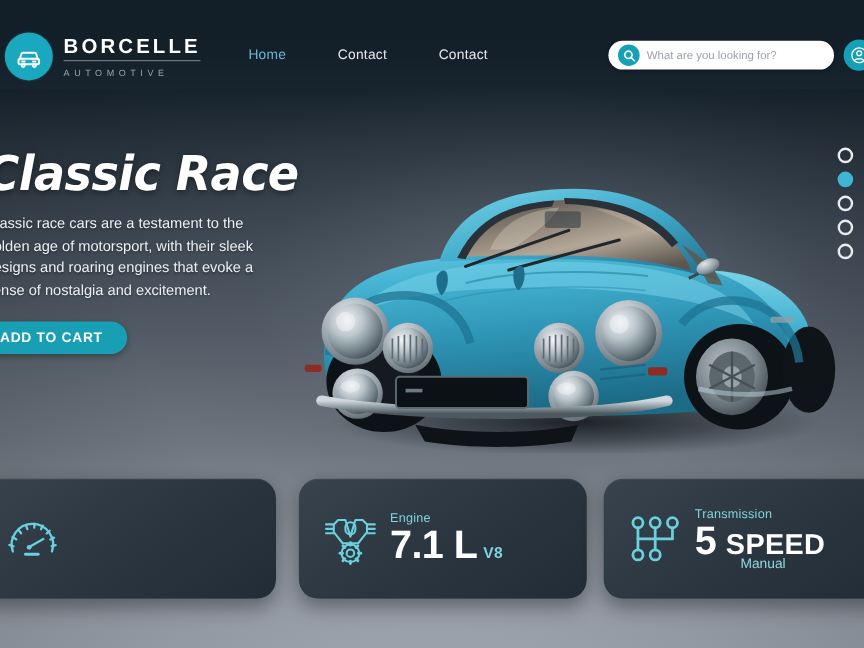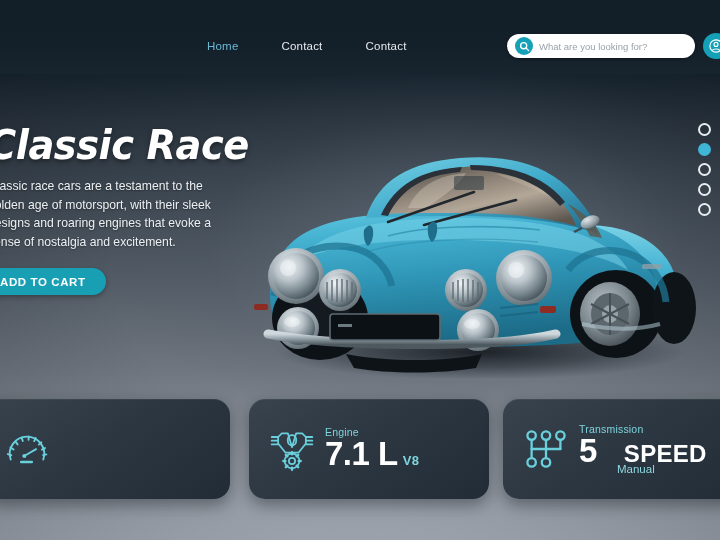--- a/index.html
+++ b/index.html
@@ -354,6 +354,23 @@
 
   <header class="header">
 
+    <div class="brand">
+      <div class="brand-badge">
+        <svg width="24" height="24" viewBox="0 0 24 24" fill="none" stroke="#ffffff" stroke-width="1.6" stroke-linecap="round" stroke-linejoin="round">
+          <path d="M4.5 14.5 L5.6 10.4 C5.8 9.5 6.6 9 7.5 9 h9 c0.9 0 1.7 .5 1.9 1.4 L19.5 14.5"></path>
+          <rect x="3.4" y="14" width="17.2" height="4.6" rx="1.5"></rect>
+          <circle cx="7.3" cy="19.6" r="1.25"></circle>
+          <circle cx="16.7" cy="19.6" r="1.25"></circle>
+          <path d="M6.4 16.3 h2.2"></path>
+            <path d="M15.4 16.3 h2.2"></path>
+        </svg>
+      </div>
+      <div class="brand-text">
+        <span class="brand-name">BORCELLE</span>
+        <span class="brand-rule"></span>
+        <span class="brand-sub">AUTOMOTIVE</span>
+      </div>
+    </div>
 
     <nav class="nav">
       <a href="#" class="active">Home</a>

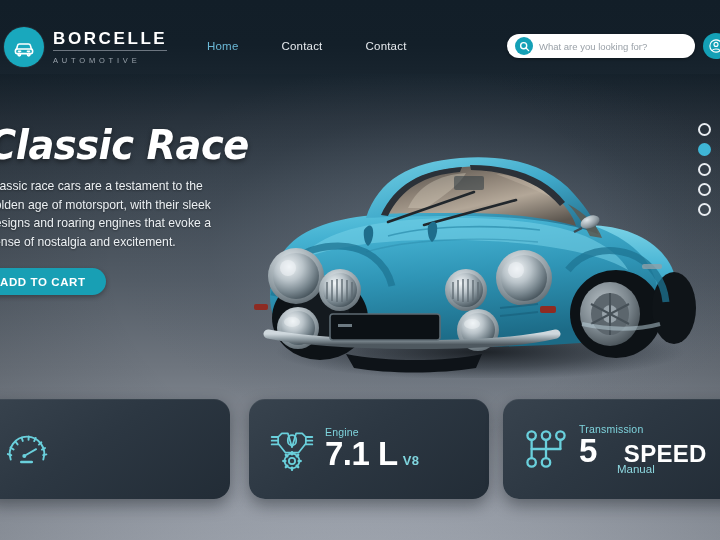--- a/index.html
+++ b/index.html
@@ -169,7 +169,7 @@
     font-size:13px; font-weight:bold; color:#7fd4dd; letter-spacing:.3px;
   }
   .card-3 .card-value-row { align-items:baseline; gap:8px; }
-  .card-3 .card-unit-big { font-size:24px; font-weight:bold; color:#ffffff; letter-spacing:.3px;margin-left:19px; }
+  .card-3 .card-unit-big { font-size:24px; font-weight:bold; color:#ffffff; letter-spacing:.3px; }
   .card-3 .card-sub { font-size:11.5px; color:#8ed8e0; margin-top:-5px; margin-left:38px; }
 </style>
 </head>

